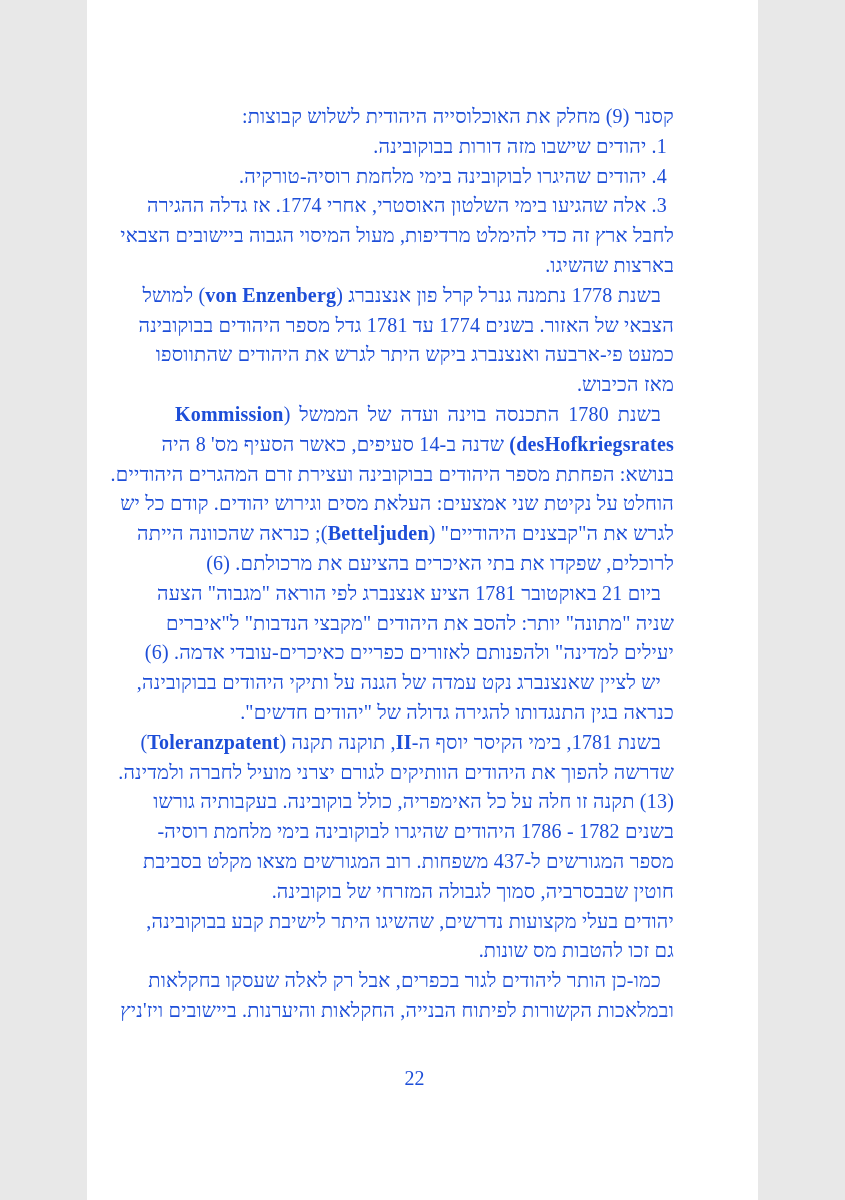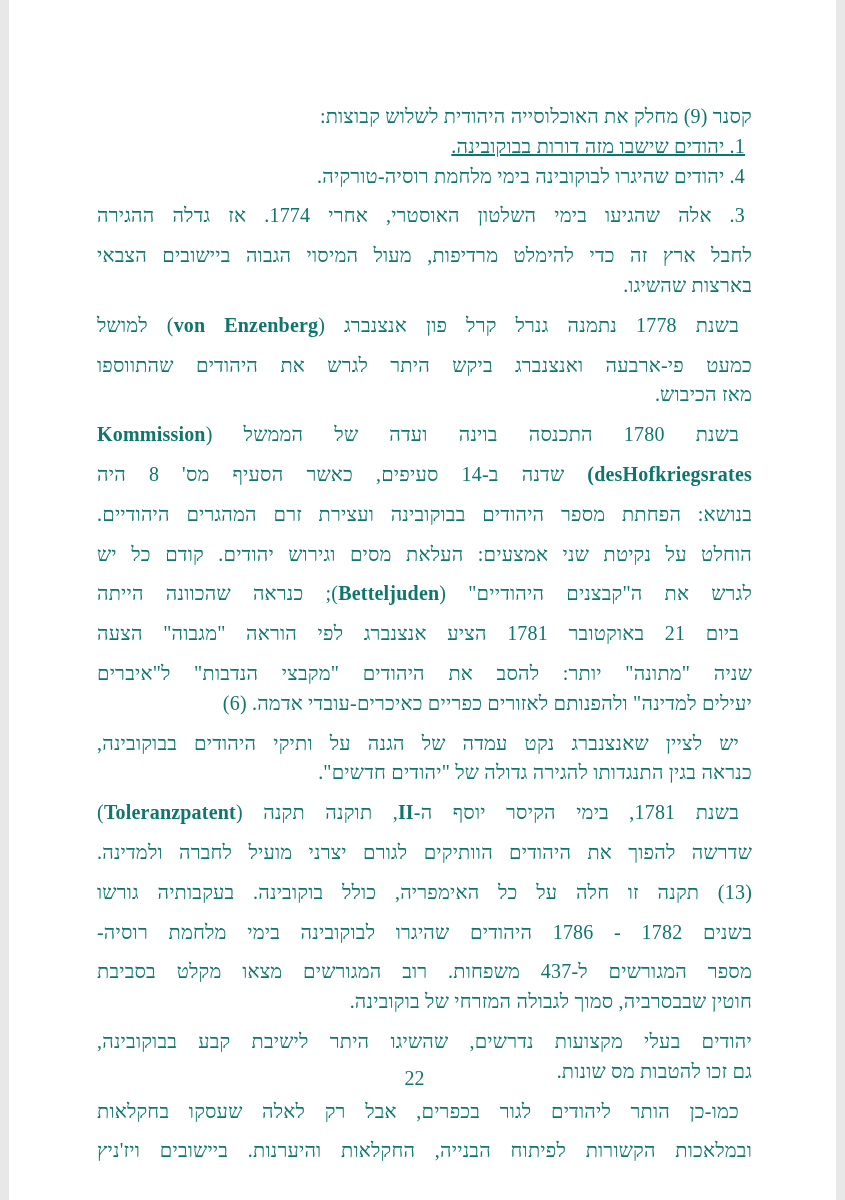--- a/index.html
+++ b/index.html
@@ -6,12 +6,12 @@
   body{background:#e8e8e8;}
   .page{
     position:relative;
-    width:827px;height:1200px;
+    width:671px;height:1200px;
     margin:0 auto;
     background:#ffffff;
     overflow:hidden;
     font-family:"Liberation Serif","DejaVu Serif","DejaVu Sans",serif;
-    color:#0f766e;
+    color:#1d4ed8;
   }
   .text-block{
     position:absolute;

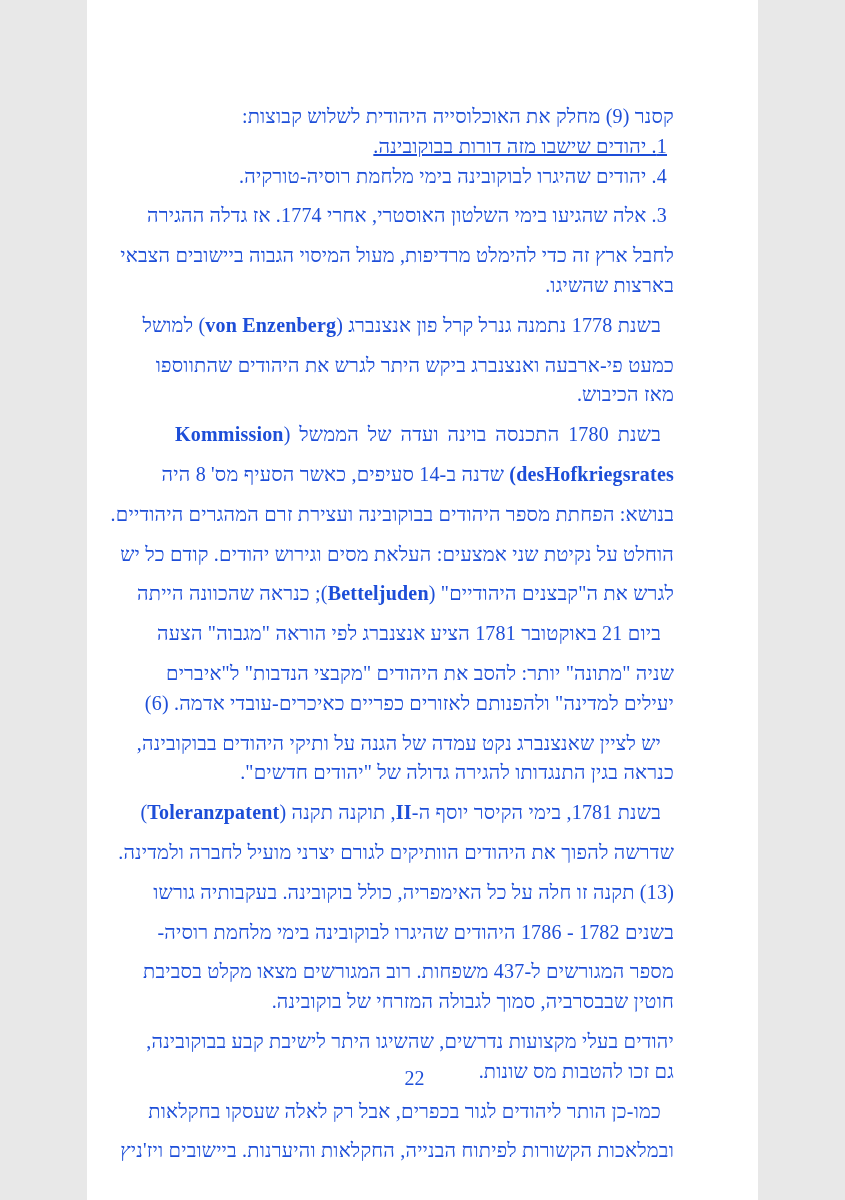--- a/index.html
+++ b/index.html
@@ -43,7 +43,7 @@
 <div class="page">
   <div class="text-block" dir="rtl">
       <div class="line e" dir="rtl"><span>קסנר (9) מחלק את האוכלוסייה היהודית לשלוש קבוצות:</span></div>
-      <div class="line e" dir="rtl" style="padding-right: 7px; text-decoration: underline;"><span>1. יהודים שישבו מזה דורות בבוקובינה.</span></div>
+      <div class="line e" dir="rtl" style="padding-right: 7px;"><span>1. יהודים שישבו מזה דורות בבוקובינה.</span></div>
       <div class="line e" dir="rtl" style="padding-right: 7px;"><span>4. יהודים שהיגרו לבוקובינה בימי מלחמת רוסיה-טורקיה.</span></div>
       <div class="line j" dir="rtl" style="padding-right: 7px;"><span>3. אלה שהגיעו בימי השלטון האוסטרי, אחרי 1774. אז גדלה ההגירה</span></div>
       <div class="line j" dir="rtl"><span>לחבל ארץ זה כדי להימלט מרדיפות, מעול המיסוי הגבוה ביישובים הצבאי</span></div>

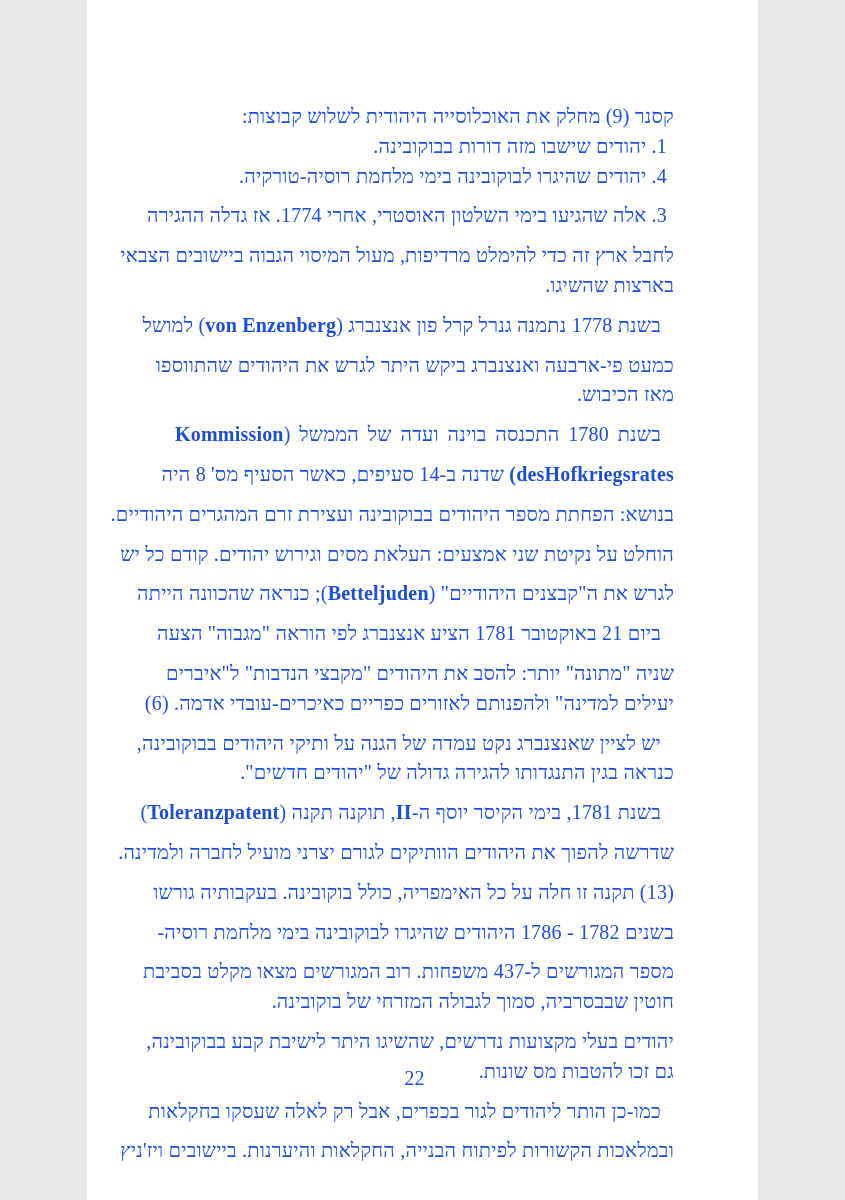--- a/index.html
+++ b/index.html
@@ -25,7 +25,7 @@
     white-space:nowrap;
     letter-spacing:0.2px;
   }
-  .line.j{ text-align:justify; text-align-last:justify; text-justify:inter-word;margin-top:10px; }
+  .line.j{ text-align:justify; text-align-last:justify; text-justify:inter-word; }
   .line.e{ text-align:right; }
   .line b{ font-weight:bold; font-family:"Liberation Serif","DejaVu Sans",serif; }
   .page-number{

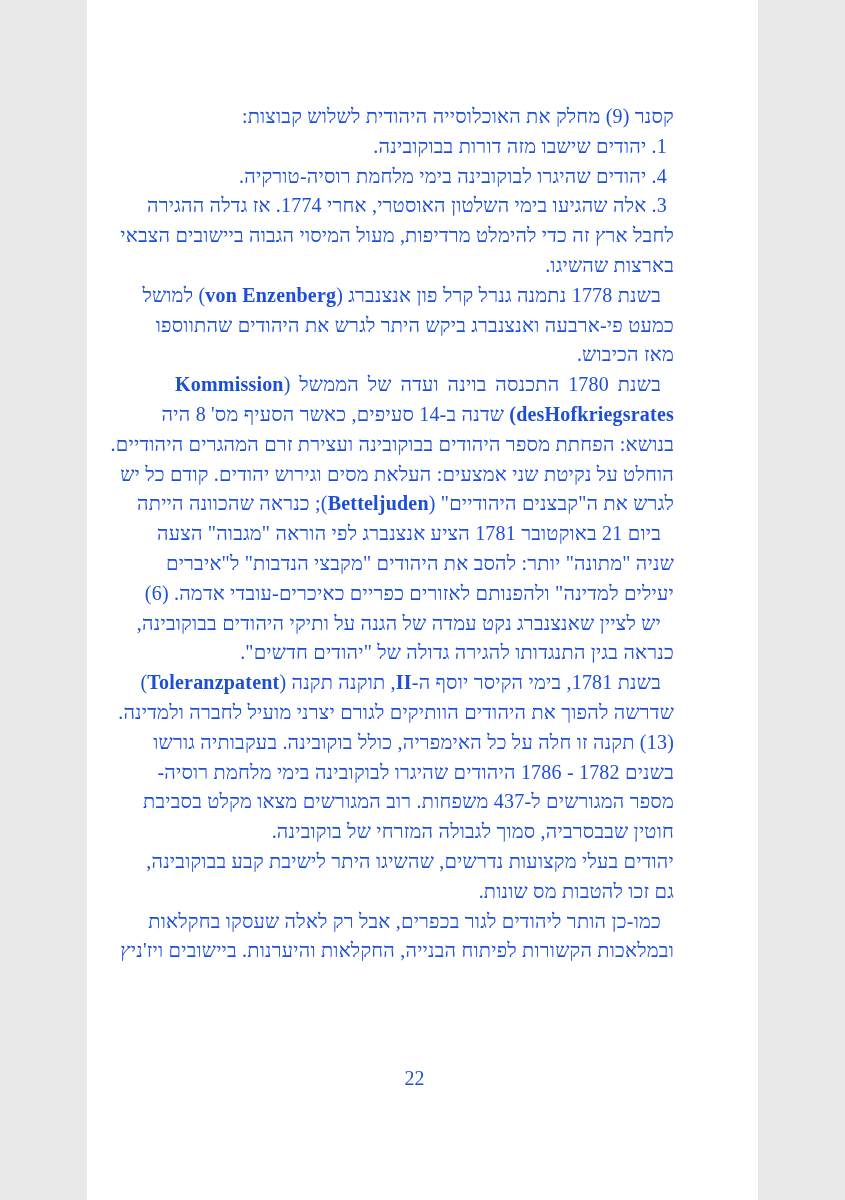--- a/index.html
+++ b/index.html
@@ -49,6 +49,7 @@
       <div class="line j" dir="rtl"><span>לחבל ארץ זה כדי להימלט מרדיפות, מעול המיסוי הגבוה ביישובים הצבאי</span></div>
       <div class="line e" dir="rtl"><span>בארצות שהשיגו.</span></div>
       <div class="line j" dir="rtl" style="padding-right: 13px;"><span>בשנת 1778 נתמנה גנרל קרל פון אנצנברג (</span><b>von Enzenberg</b><span>) למושל</span></div>
+      <div class="line j" dir="rtl"><span>הצבאי של האזור. בשנים 1774 עד 1781 גדל מספר היהודים בבוקובינה</span></div>
       <div class="line j" dir="rtl"><span>כמעט פי-ארבעה ואנצנברג ביקש היתר לגרש את היהודים שהתווספו</span></div>
       <div class="line e" dir="rtl"><span>מאז הכיבוש.</span></div>
       <div class="line j" dir="rtl" style="padding-right: 13px;"><span>בשנת 1780 התכנסה בוינה ועדה של הממשל (</span><b>Kommission</b></div>

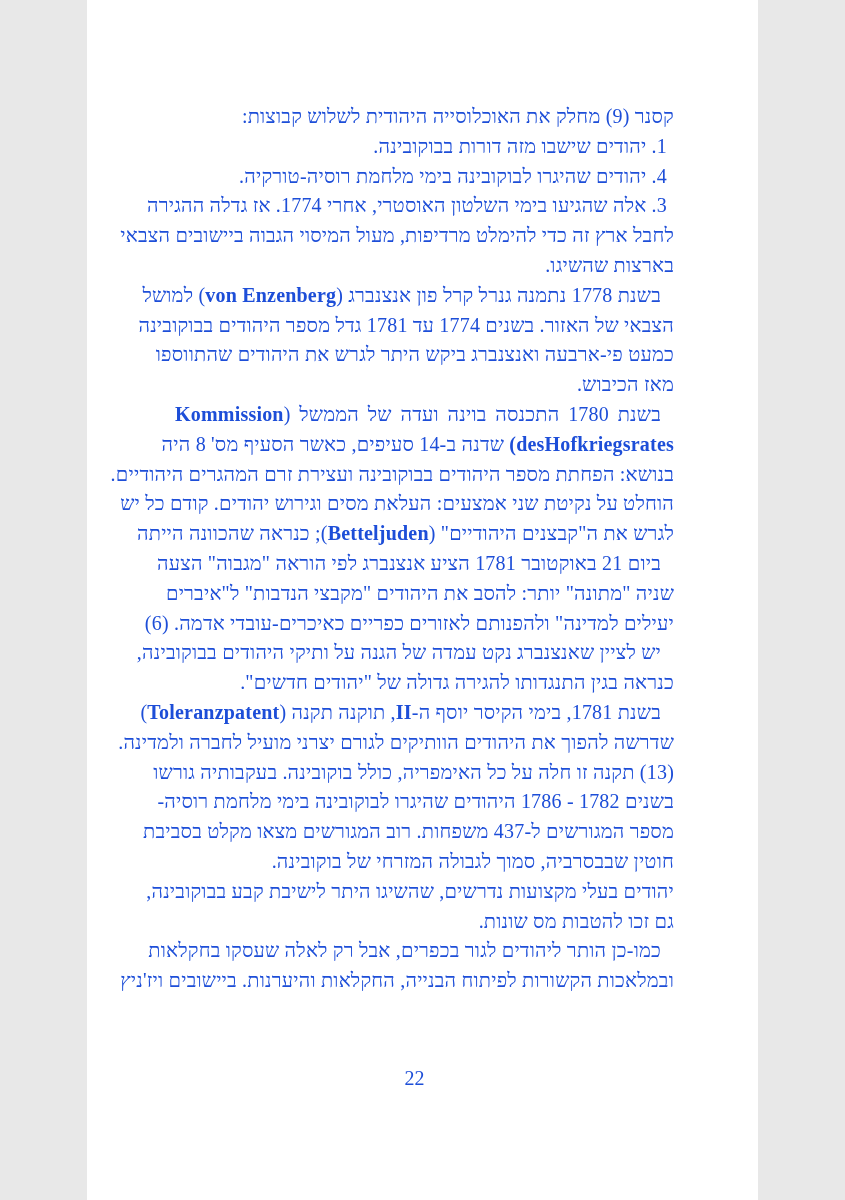--- a/index.html
+++ b/index.html
@@ -57,6 +57,7 @@
       <div class="line j" dir="rtl"><span>בנושא: הפחתת מספר היהודים בבוקובינה ועצירת זרם המהגרים היהודיים.</span></div>
       <div class="line j" dir="rtl"><span>הוחלט על נקיטת שני אמצעים: העלאת מסים וגירוש יהודים. קודם כל יש</span></div>
       <div class="line j" dir="rtl"><span>לגרש את ה"קבצנים היהודיים" (</span><b>Betteljuden</b><span>); כנראה שהכוונה הייתה</span></div>
+      <div class="line e" dir="rtl"><span>לרוכלים, שפקדו את בתי האיכרים בהציעם את מרכולתם. (6)</span></div>
       <div class="line j" dir="rtl" style="padding-right: 13px;"><span>ביום 21 באוקטובר 1781 הציע אנצנברג לפי הוראה "מגבוה" הצעה</span></div>
       <div class="line j" dir="rtl"><span>שניה "מתונה" יותר: להסב את היהודים "מקבצי הנדבות" ל"איברים</span></div>
       <div class="line e" dir="rtl"><span>יעילים למדינה" ולהפנותם לאזורים כפריים כאיכרים-עובדי אדמה. (6)</span></div>

